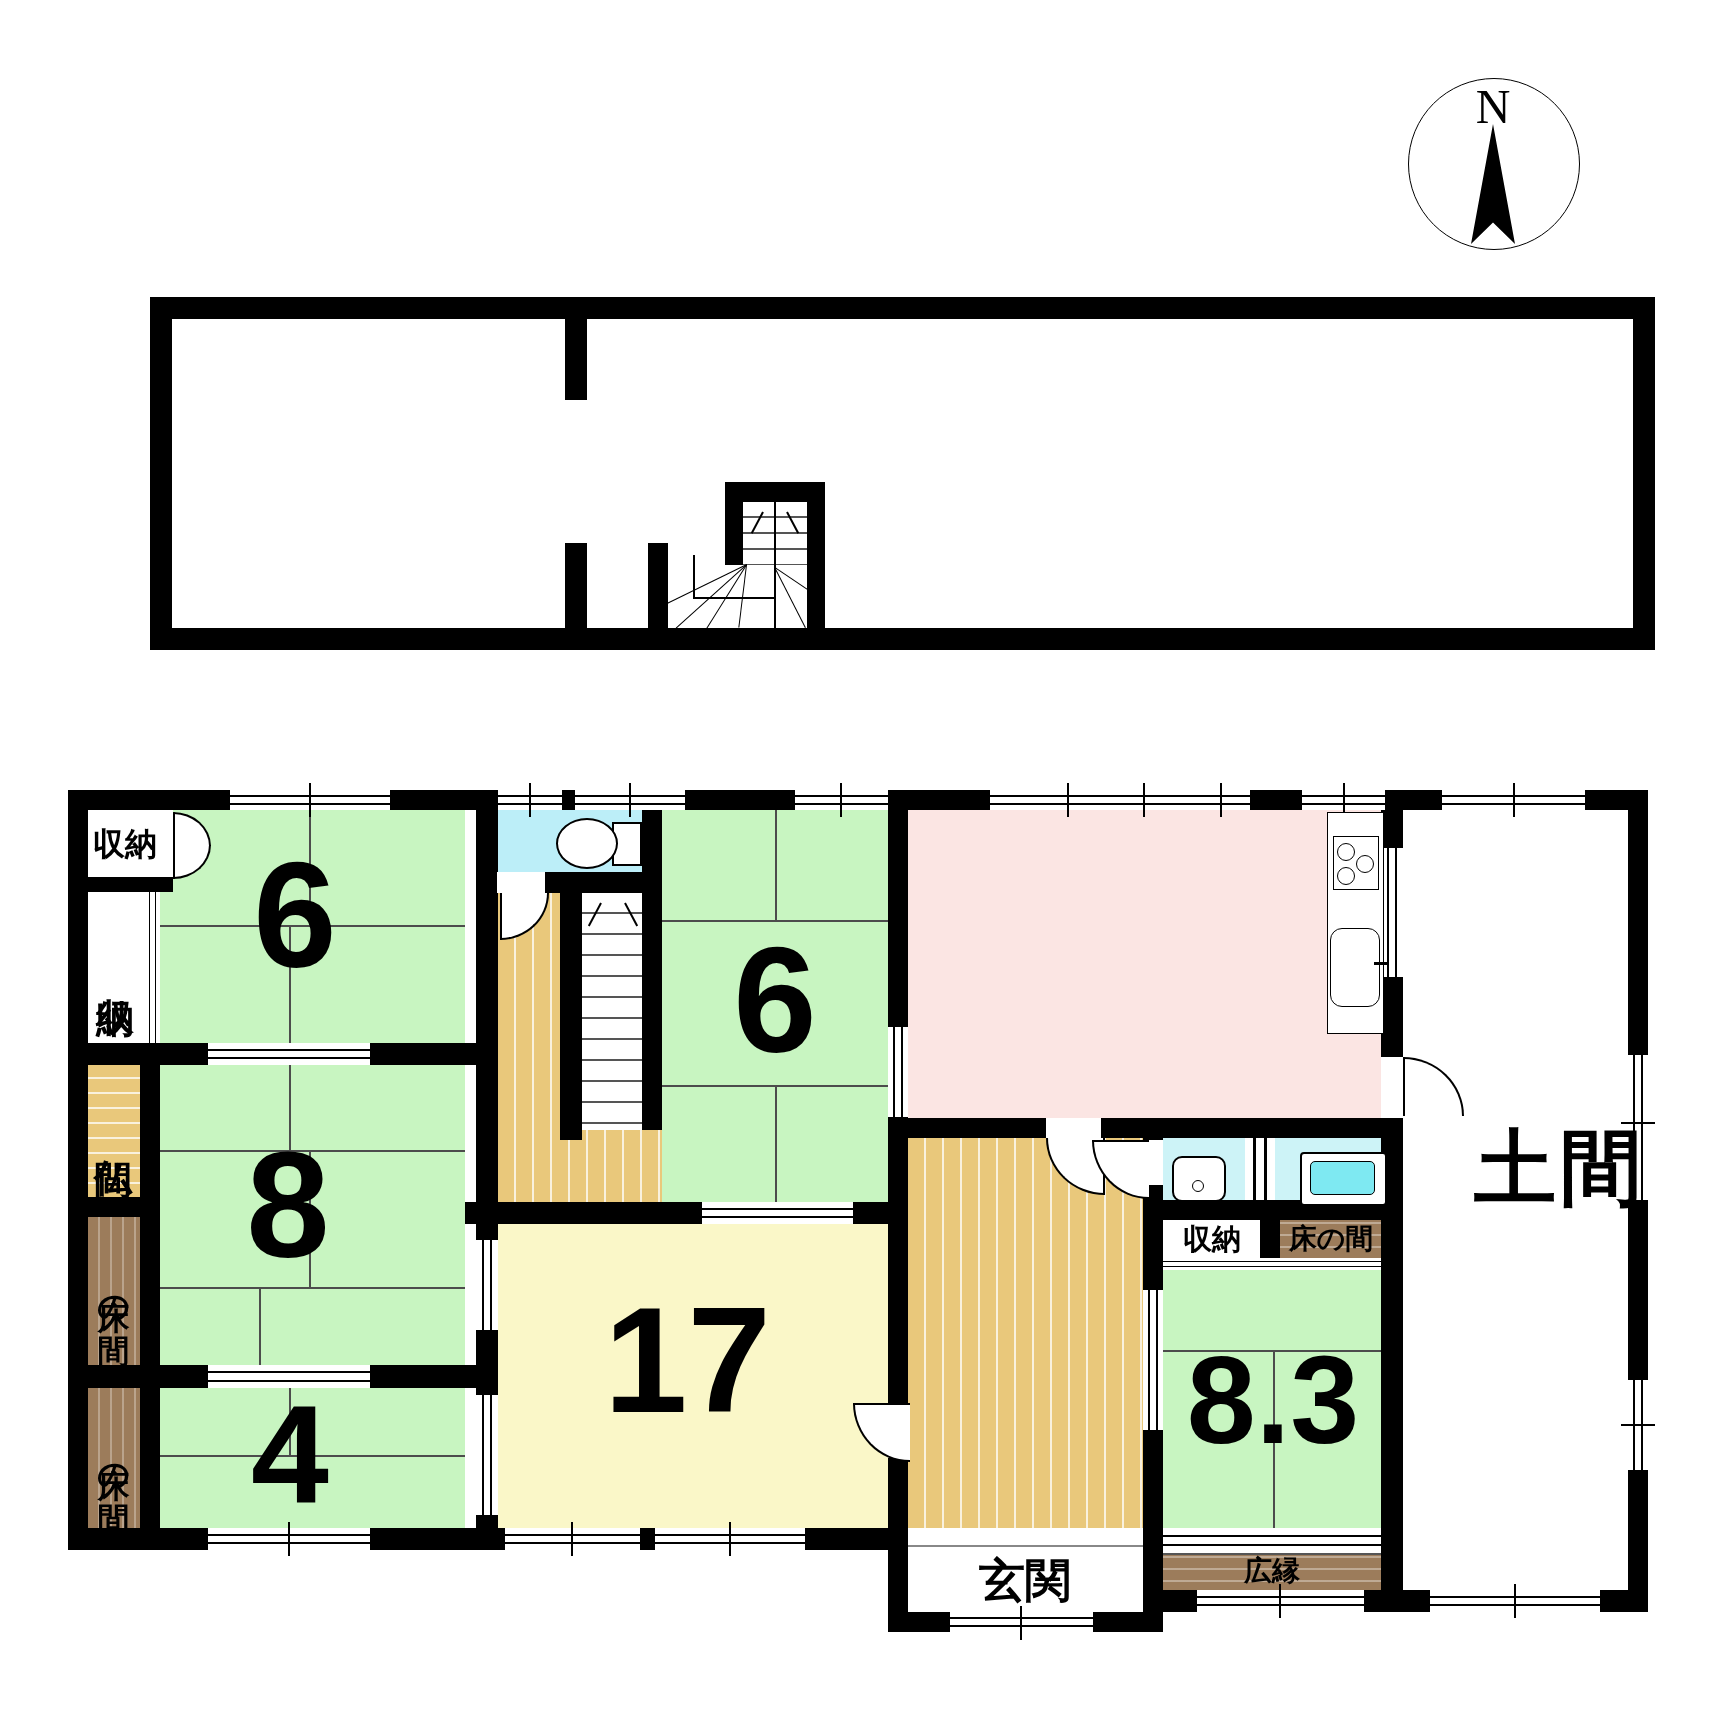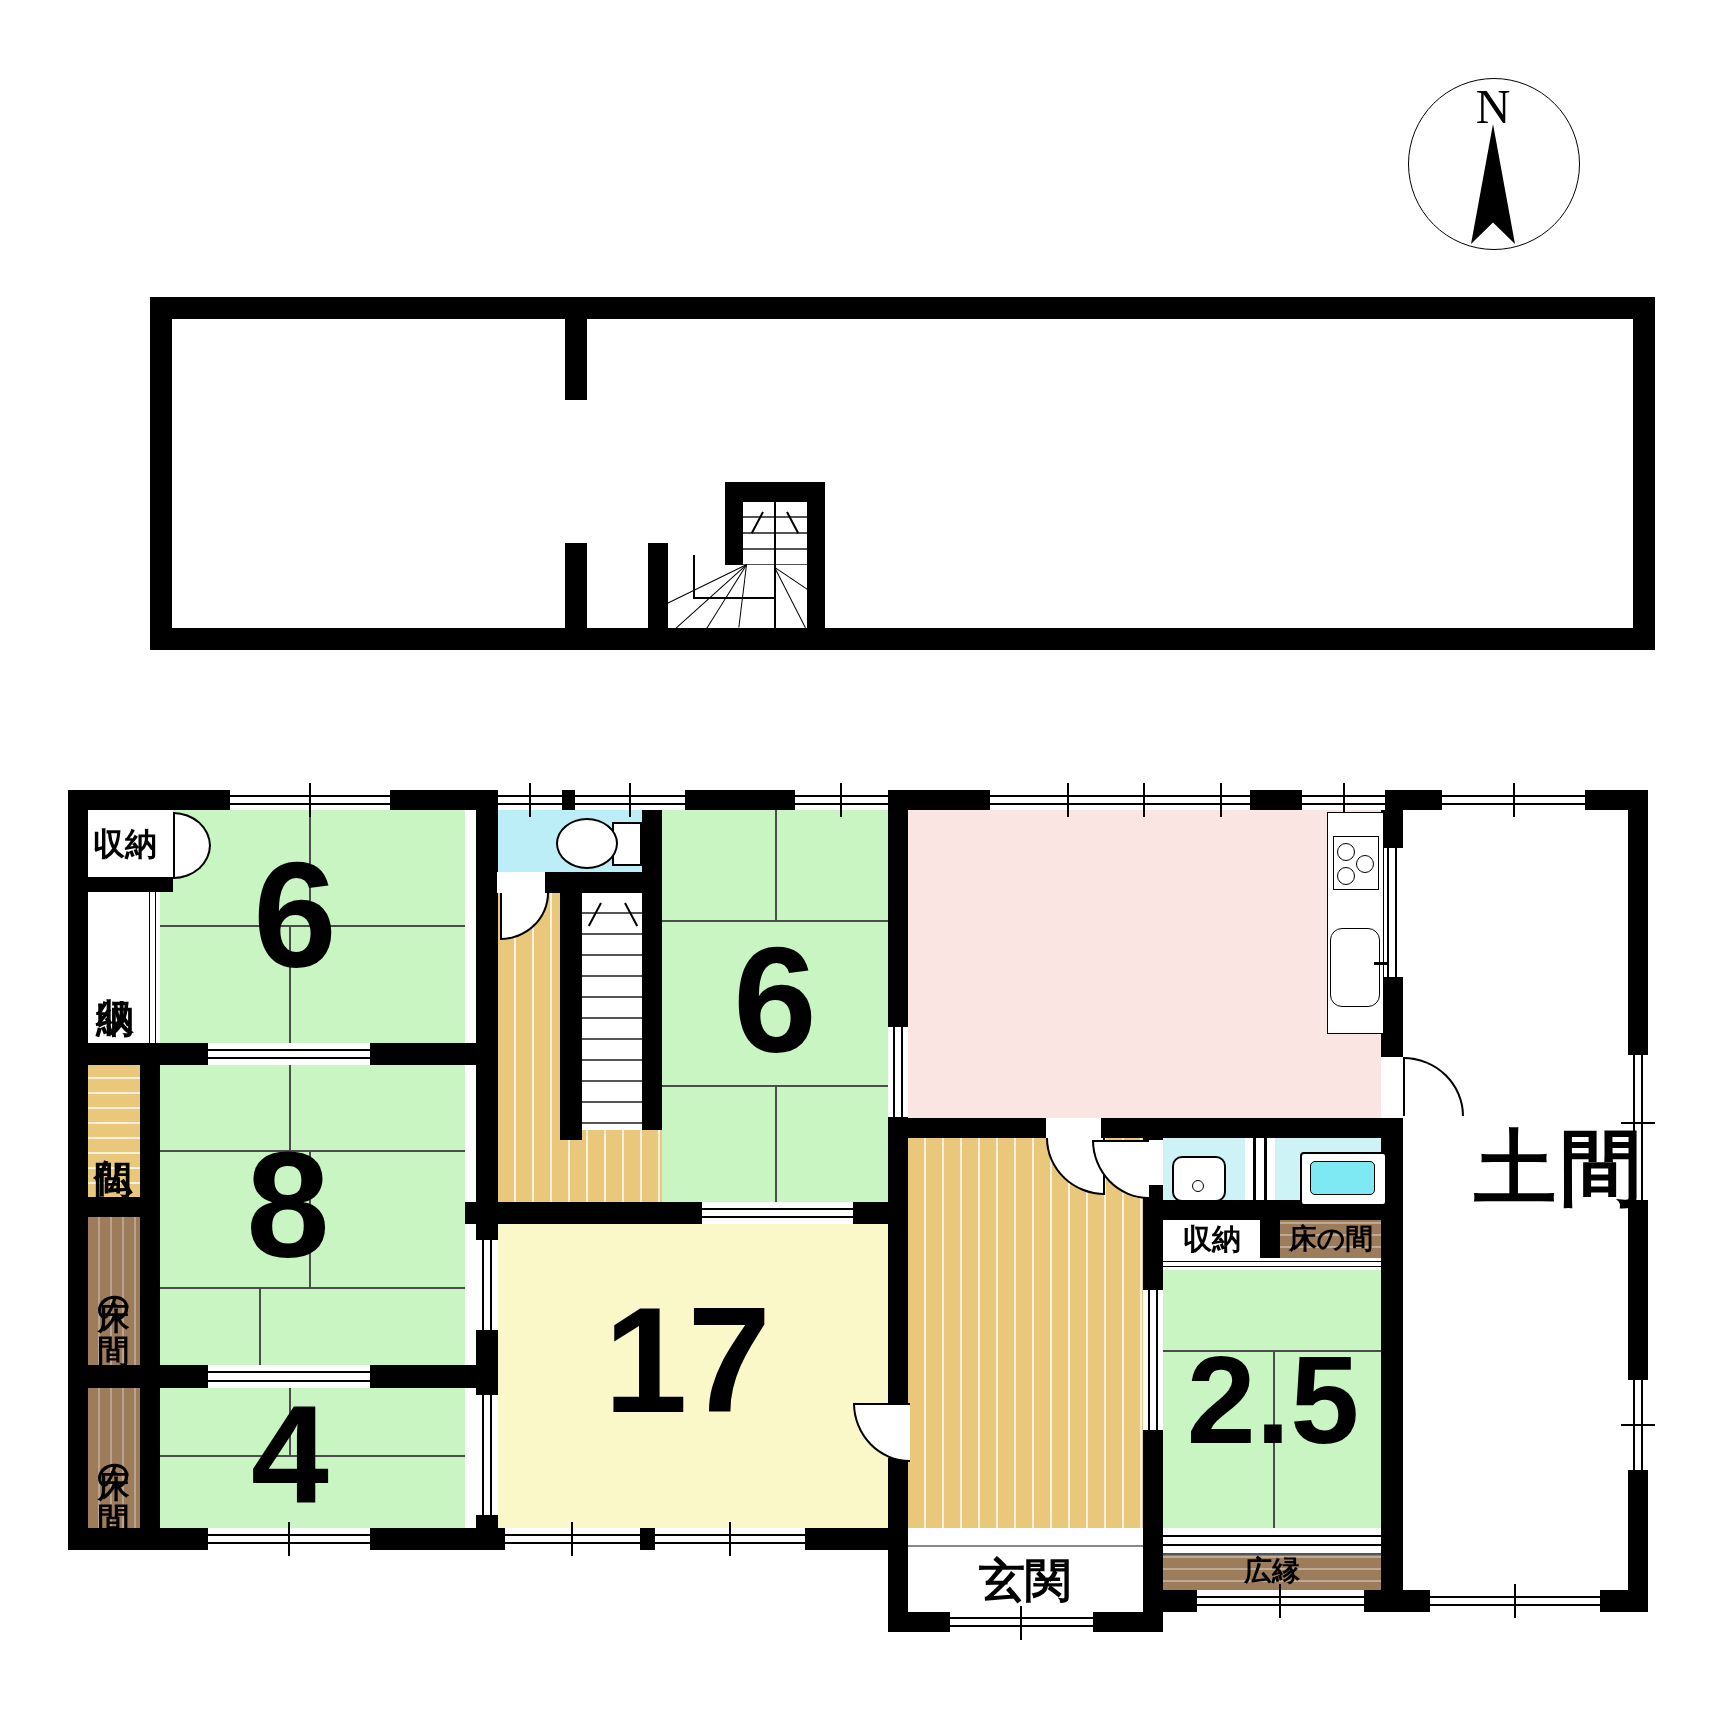--- a/index.html
+++ b/index.html
@@ -209,7 +209,7 @@
   <div class="lbl num" style="left:225px;top:1380px;width:130px;height:150px;font-size:140px;">4</div>
   <div class="lbl num" style="left:710px;top:915px;width:130px;height:170px;font-size:150px;">6</div>
   <div class="lbl num" style="left:580px;top:1275px;width:215px;height:170px;font-size:150px;">17</div>
-  <div class="lbl num" style="left:1168px;top:1330px;width:210px;height:140px;font-size:124px;">2.5</div>
+  <div class="lbl num" style="left:1168px;top:1330px;width:210px;height:140px;font-size:124px;">8.3</div>
   <div class="lbl" style="left:1430px;top:1125px;width:172px;height:85px;font-size:82px;font-weight:800;letter-spacing:4px;margin-left:44px;">土間</div>
   <div class="lbl" style="left:955px;top:1556px;width:140px;height:48px;font-size:46px;font-weight:800;">玄関</div>
   <div class="lbl" style="left:89px;top:827px;width:72px;height:34px;font-size:32px;font-weight:800;">収納</div>

